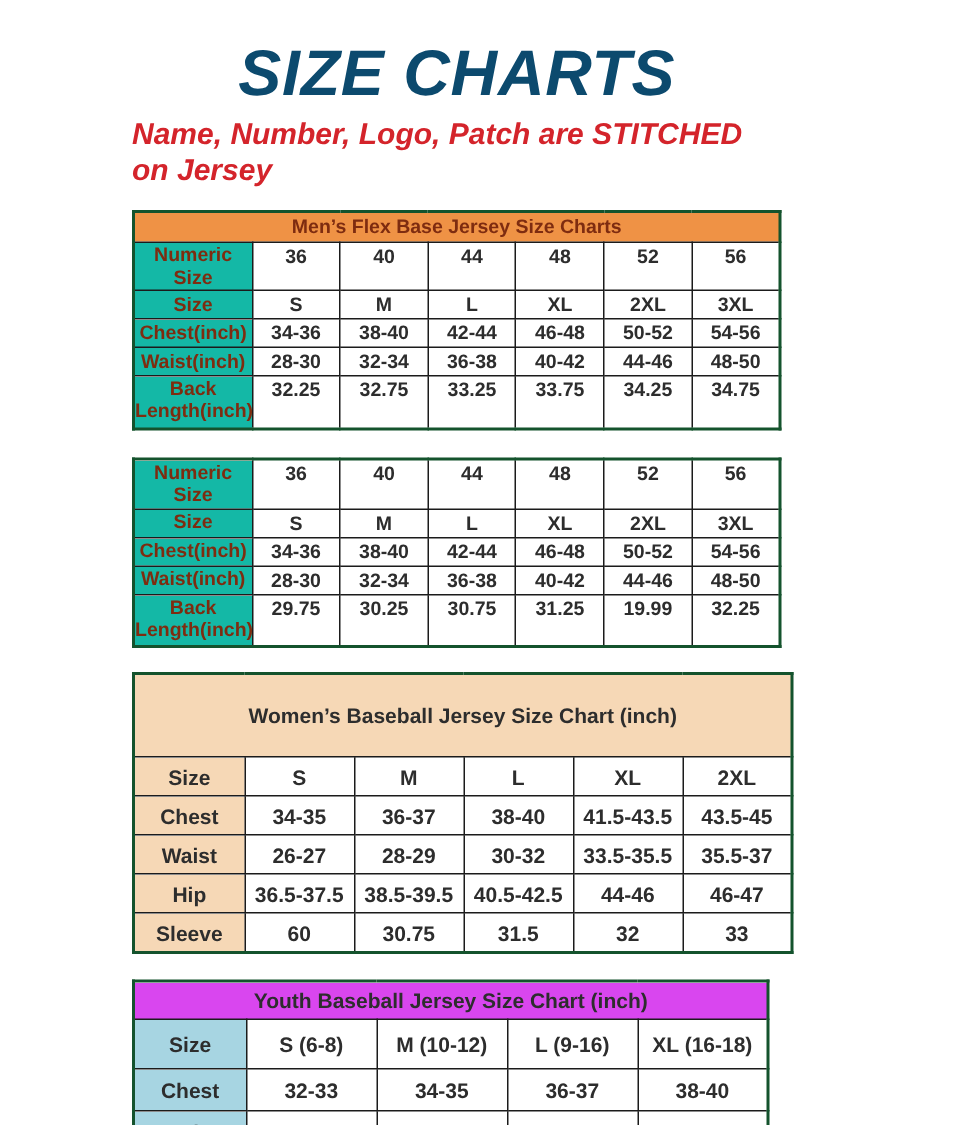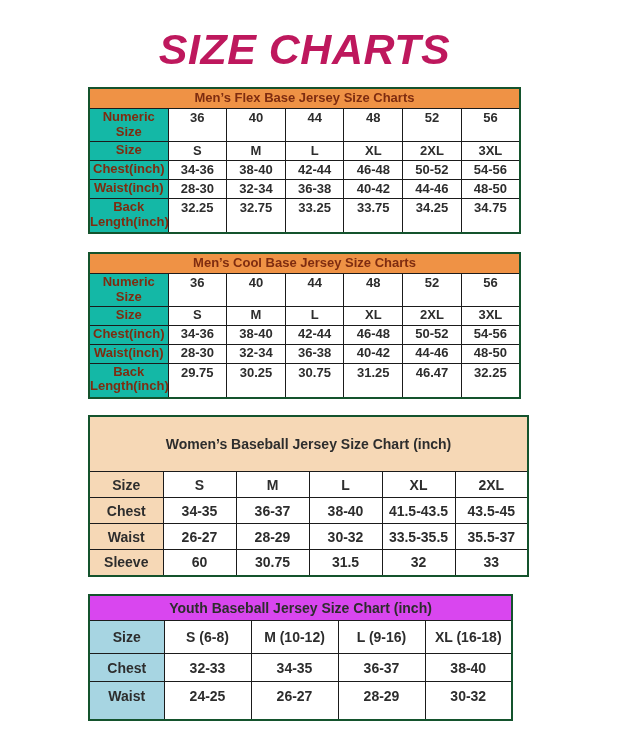--- a/index.html
+++ b/index.html
@@ -20,7 +20,7 @@
     line-height: 1.1;
     font-weight: bold;
     font-style: italic;
-    color: #be185d;
+    color: #0c4a6e;
     letter-spacing: 0.5px;
   }
   .page-subtitle {

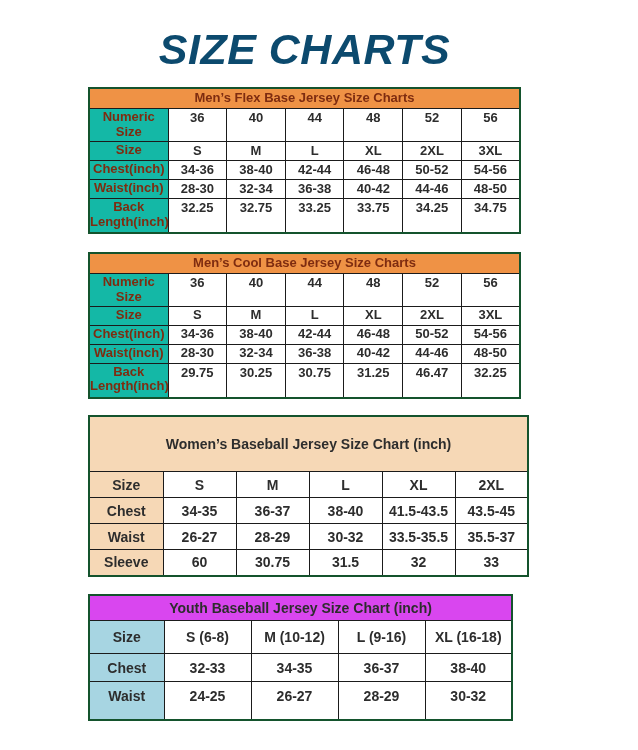--- a/index.html
+++ b/index.html
@@ -70,6 +70,7 @@
 <div class="content">
 
   <h1 class="page-title">SIZE CHARTS</h1>
+  <p class="page-subtitle">Name, Number, Logo, Patch are STITCHED on Jersey</p>
 
   <table class="men-table">
     <colgroup>

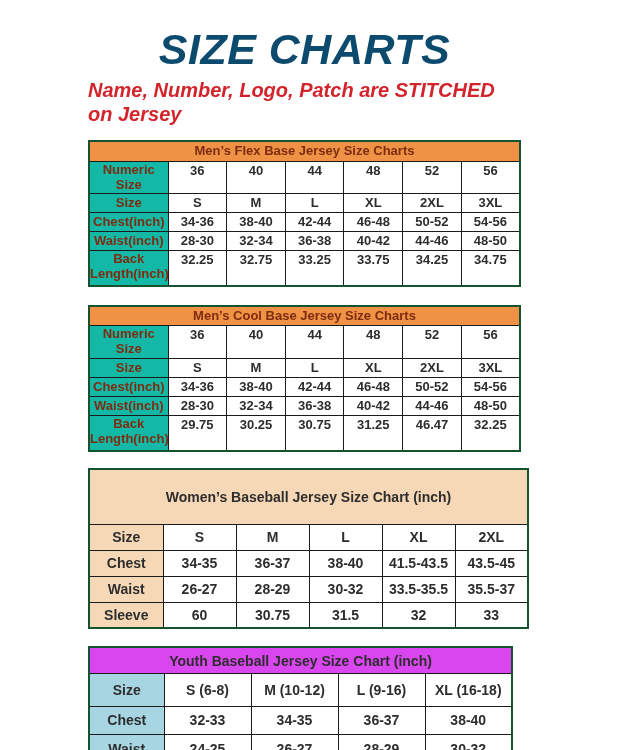--- a/index.html
+++ b/index.html
@@ -145,9 +145,6 @@
         <col>
       </colgroup>
     <tbody>
-      <tr>
-        <td class="ttl" colspan="7">Men’s Cool Base Jersey Size Charts</td>
-      </tr>
       <tr class="r-tall">
         <td class="lbl">Numeric Size</td>
         <td>36</td>

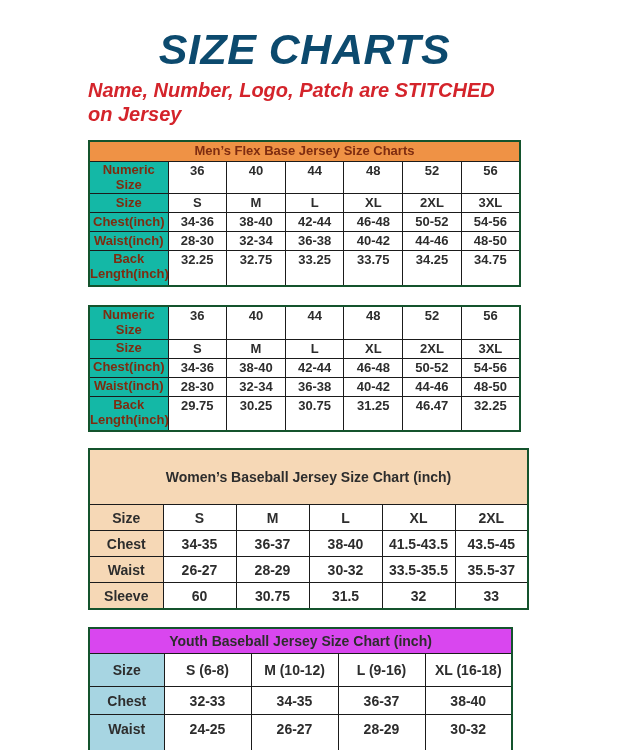--- a/index.html
+++ b/index.html
@@ -187,7 +187,7 @@
         <td>30.25</td>
         <td>30.75</td>
         <td>31.25</td>
-        <td>46.47</td>
+        <td>19.99</td>
         <td>32.25</td>
       </tr>
     </tbody>

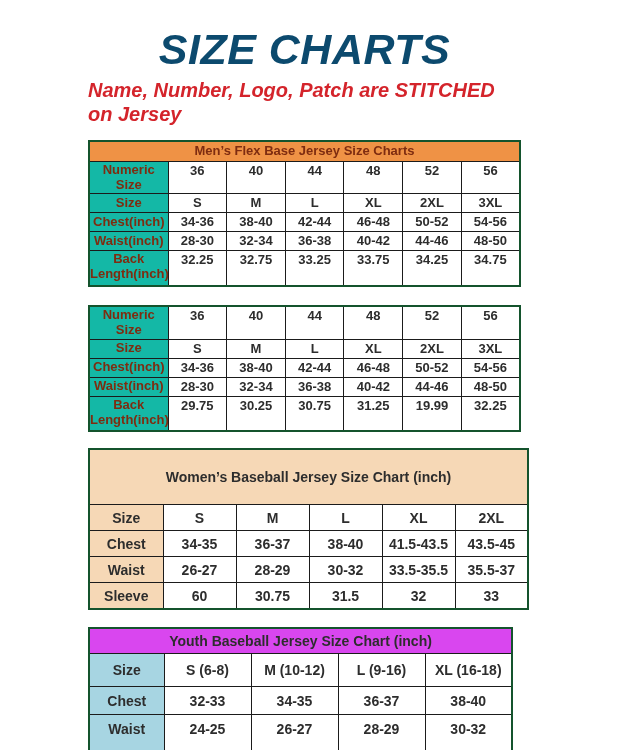--- a/index.html
+++ b/index.html
@@ -231,6 +231,14 @@
         <td>35.5-37</td>
       </tr>
       <tr>
+        <td class="lbl">Hip</td>
+        <td>36.5-37.5</td>
+        <td>38.5-39.5</td>
+        <td>40.5-42.5</td>
+        <td>44-46</td>
+        <td>46-47</td>
+      </tr>
+      <tr>
         <td class="lbl">Sleeve</td>
         <td>60</td>
         <td>30.75</td>

